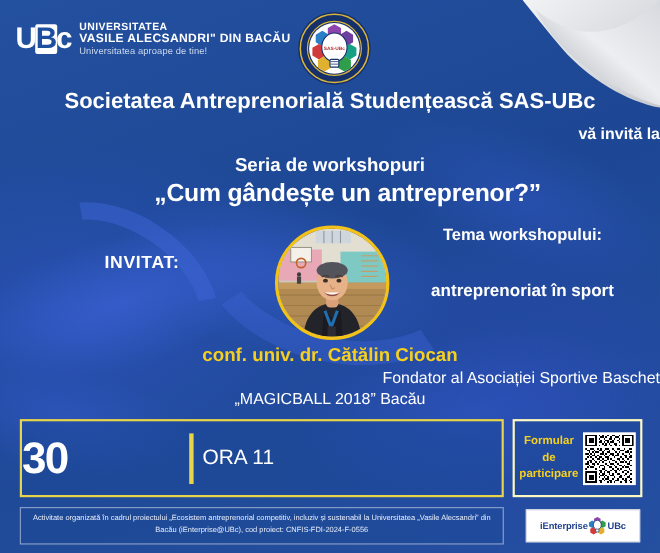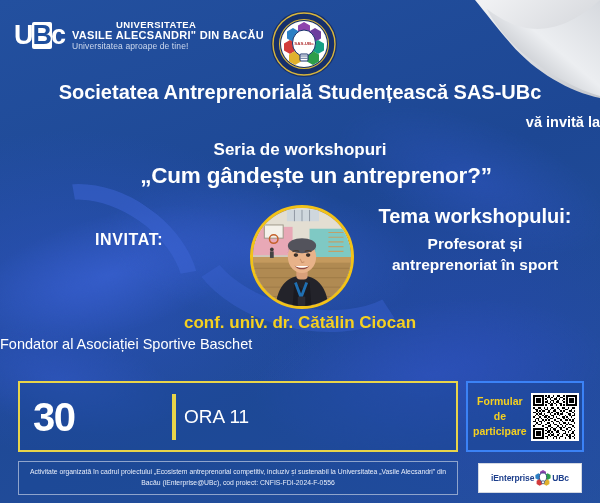--- a/index.html
+++ b/index.html
@@ -73,7 +73,7 @@
     padding:0 1px; border-radius:2px; margin:0 -1px;
   }
   .ubc-txt { color:#fff; line-height:1.05; }
-  .ubc-l1 { font-size:9.5px; font-weight:bold; letter-spacing:.4px;margin-left:44px; }
+  .ubc-l1 { font-size:9.5px; font-weight:bold; letter-spacing:.4px; }
   .ubc-l2 { font-size:11px; font-weight:bold; letter-spacing:.3px; }
   .ubc-l3 { font-size:8.5px; font-weight:normal; color:#cdd9ee; letter-spacing:.1px; margin-top:.5px; }
 

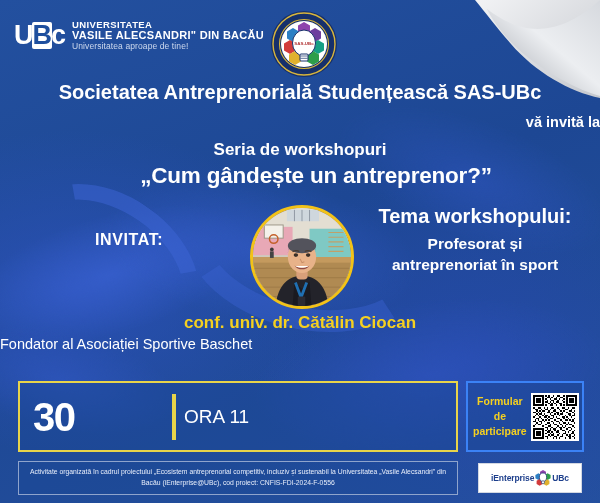--- a/index.html
+++ b/index.html
@@ -108,7 +108,7 @@
 
   
   .wt-label { position:absolute; left:350px; top:205px; width:250px; text-align:center;
-              color:#fff; font-size:20px; font-weight:bold; }
+              color:#fff; font-size:15px; font-weight:bold; }
   .wt-line1 { position:absolute; left:350px; top:235px; width:250px; text-align:center;
               color:#fff; font-size:15.5px; font-weight:bold; }
   .wt-line2 { position:absolute; left:350px; top:256px; width:250px; text-align:center;

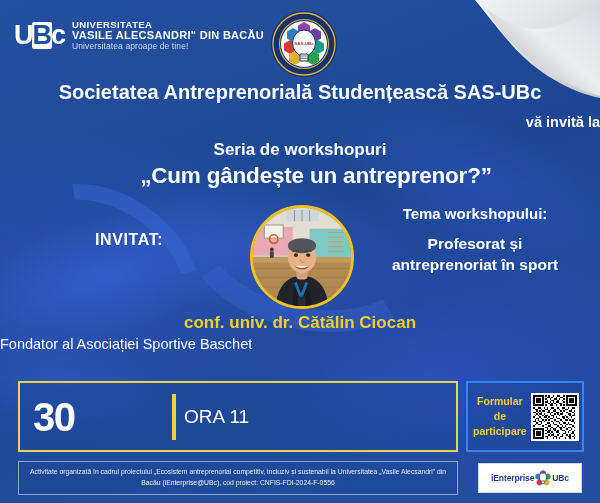--- a/index.html
+++ b/index.html
@@ -299,7 +299,6 @@
   </div>
 
   <div class="wt-label">Tema workshopului:</div>
-  <div class="wt-line1">Profesorat și</div>
   <div class="wt-line2">antreprenoriat în sport</div>
 
   <div class="sp-name">conf. univ. dr. Cătălin Ciocan</div>

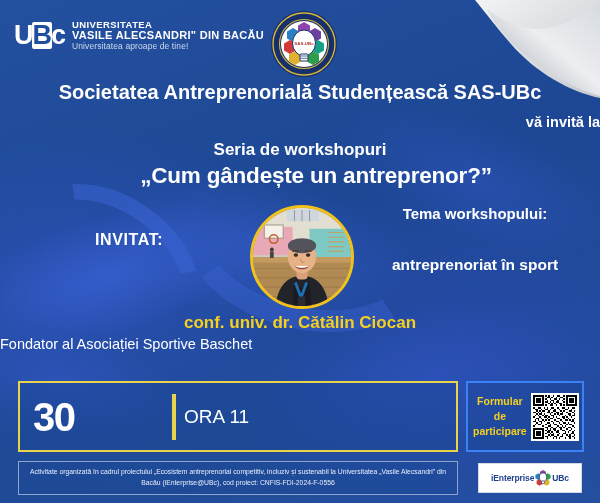--- a/index.html
+++ b/index.html
@@ -117,7 +117,7 @@
   
   .sp-name  { position:absolute; left:0; top:313px; width:600px; text-align:center;
               color:#f5d020; font-size:17px; font-weight:bold; }
-  .sp-role1 { position:absolute; left:0; top:336px; width:600px; text-align:left;
+  .sp-role1 { position:absolute; left:0; top:336px; width:600px; text-align:right;
               color:#fff; font-size:14.5px; font-weight:normal; }
   .sp-role2 { position:absolute; left:0; top:355px; width:600px; text-align:center;
               color:#fff; font-size:14.5px; font-weight:normal; }

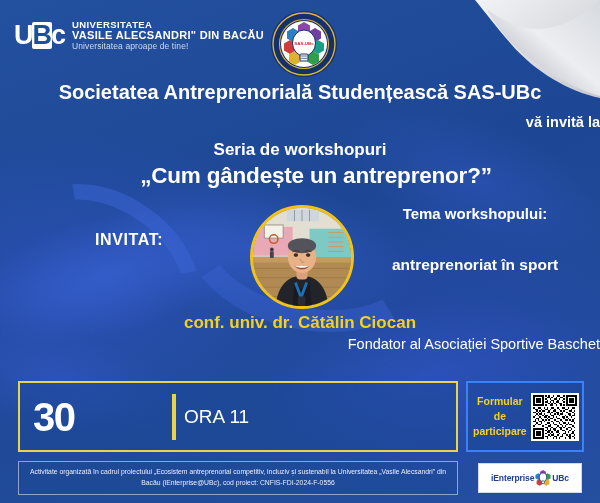--- a/index.html
+++ b/index.html
@@ -303,6 +303,7 @@
 
   <div class="sp-name">conf. univ. dr. Cătălin Ciocan</div>
   <div class="sp-role1">Fondator al Asociației Sportive Baschet</div>
+  <div class="sp-role2">„MAGICBALL 2018” Bacău</div>
 
   <div class="info-box">
     <div class="date-col">

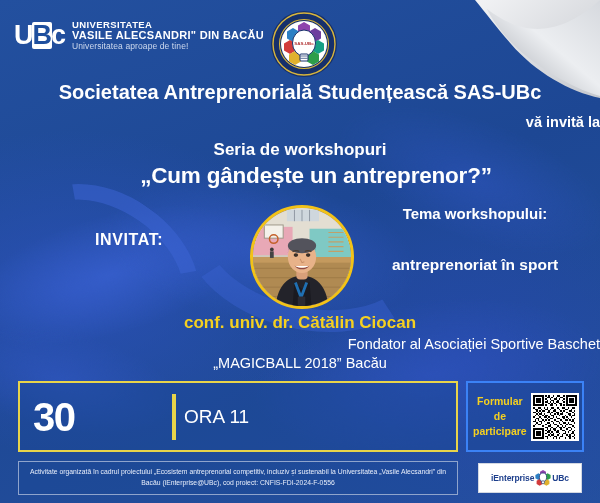--- a/index.html
+++ b/index.html
@@ -128,7 +128,7 @@
     border:2px solid #e8d44a; background:rgba(27,71,148,.45);
     display:flex; align-items:center;
   }
-  .date-col { width:152px; display:flex; align-items:center; padding-left:13px; }
+  .date-col { width:152px; display:flex; align-items:center; padding-left:0; }
   .date-day { font-size:40px; font-weight:bold; color:#fff; line-height:.95; letter-spacing:-1.5px; }
   .date-my { margin-left:3px; line-height:1.05; }
   .date-month { font-size:12px; font-weight:bold; color:#fff; letter-spacing:-.2px; }

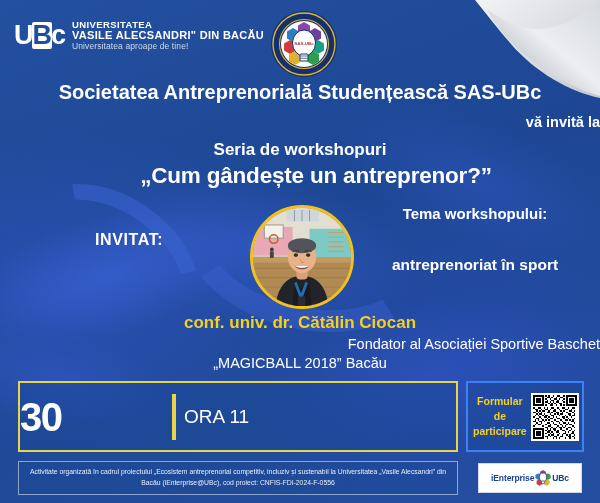--- a/index.html
+++ b/index.html
@@ -143,8 +143,8 @@
   
   .qr-box {
     position:absolute; left:466px; top:381px; width:118px; height:71px;
-    border:2px solid #3b82f6; background:rgba(27,71,148,.45);
-    display:flex; align-items:center; gap:4px; padding:0 5px;
+    border:2px solid #fef9c3; background:rgba(27,71,148,.45);
+    display:flex; align-items:center; justify-content:center; gap:4px; padding:0 5px;
   }
   .qr-label { color:#f5d020; font-size:10.5px; font-weight:bold; text-align:center; line-height:1.45; }
   .qr-img { width:48px; height:48px; background:#fff; padding:2px; flex:none; }

